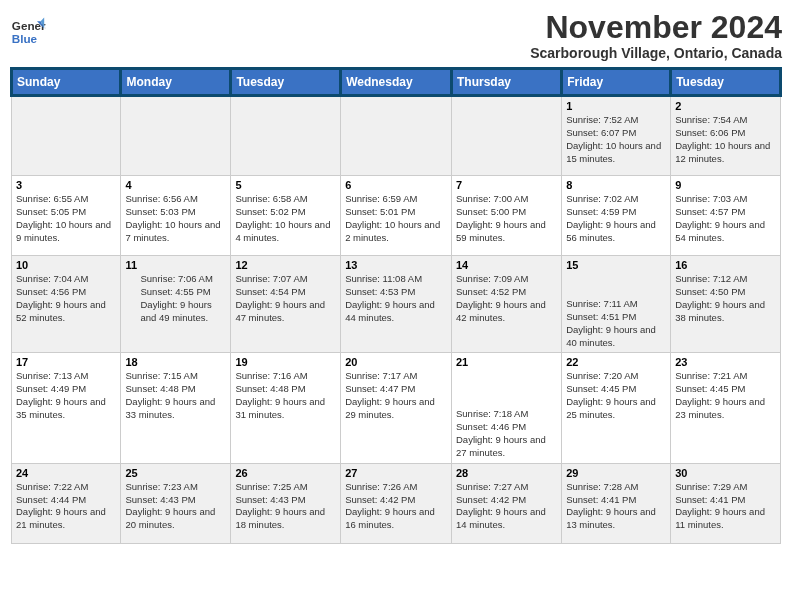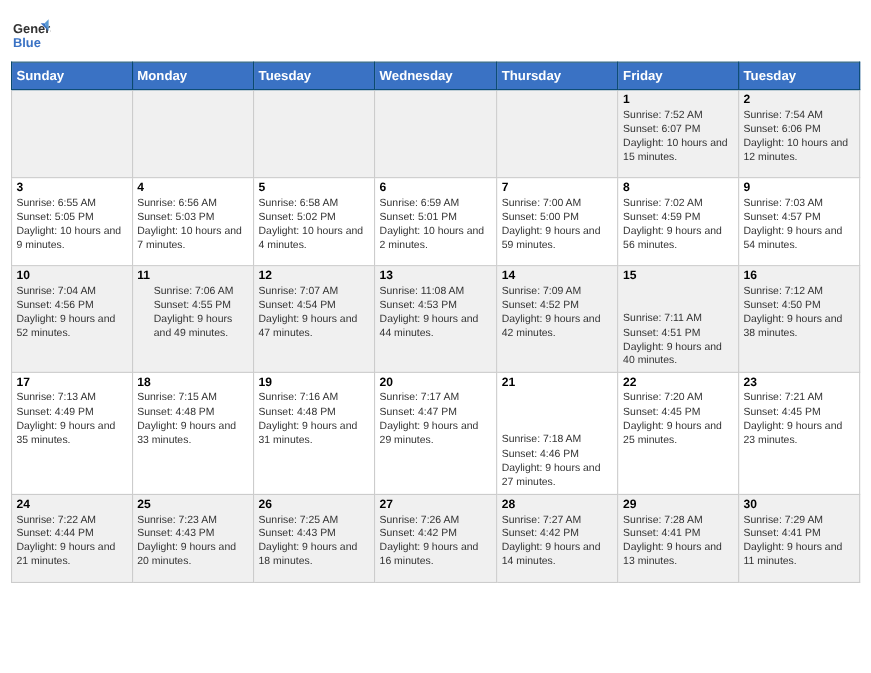--- a/index.html
+++ b/index.html
@@ -94,6 +94,10 @@
       <polygon points="34,8 38,4 38,16" fill="#5a9ad4"></polygon>
     </svg>
   </div>
+  <div class="title-area">
+    <div class="month-title">November 2024</div>
+    <div class="subtitle">Scarborough Village, Ontario, Canada</div>
+  </div>
 </div>
 
 <table>

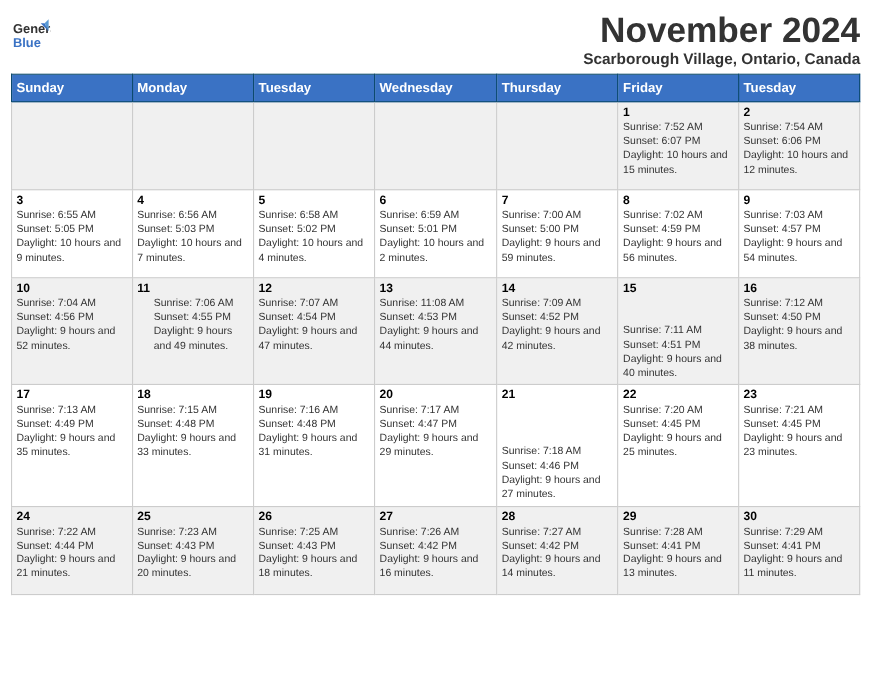--- a/index.html
+++ b/index.html
@@ -52,7 +52,7 @@
       text-align: left;
       font-size: 12px;
       font-weight: bold;
-      border: 1px solid #0c4a6e;
+      border: 3px solid #0c4a6e;
     }
     tbody tr td {
       border: 1px solid #ccc;

